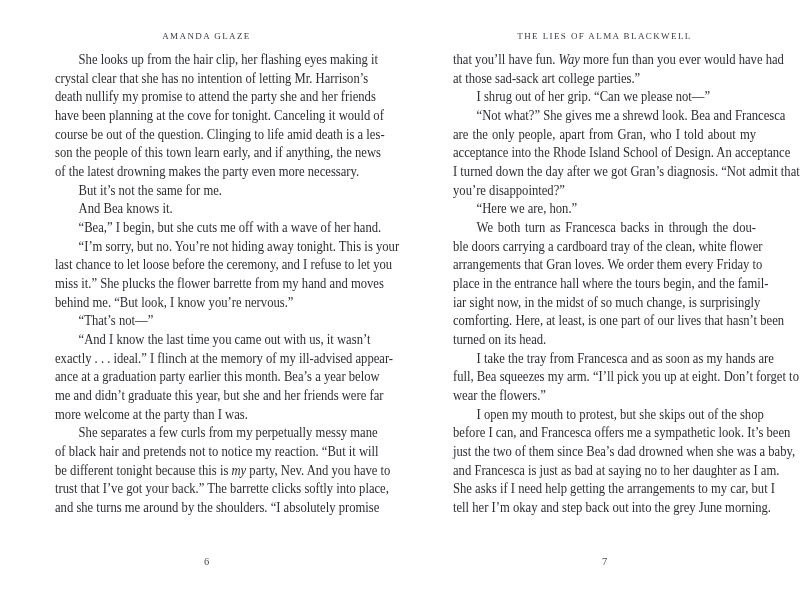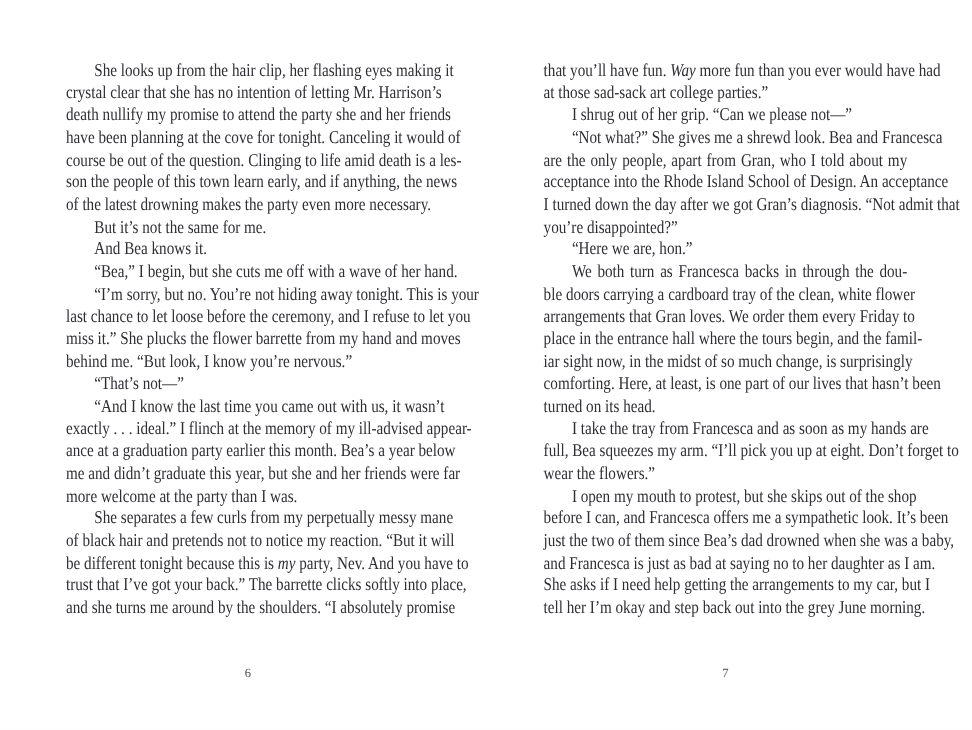--- a/index.html
+++ b/index.html
@@ -49,6 +49,7 @@
 <div class="spread">
 
   <div class="page left">
+    <div class="running-header">AMANDA GLAZE</div>
     <div class="page-body">
         <div class="line indent"><span>She looks up from the hair clip, her flashing eyes making it</span></div>
         <div class="line"><span>crystal clear that she has no intention of letting Mr. Harrison’s</span></div>

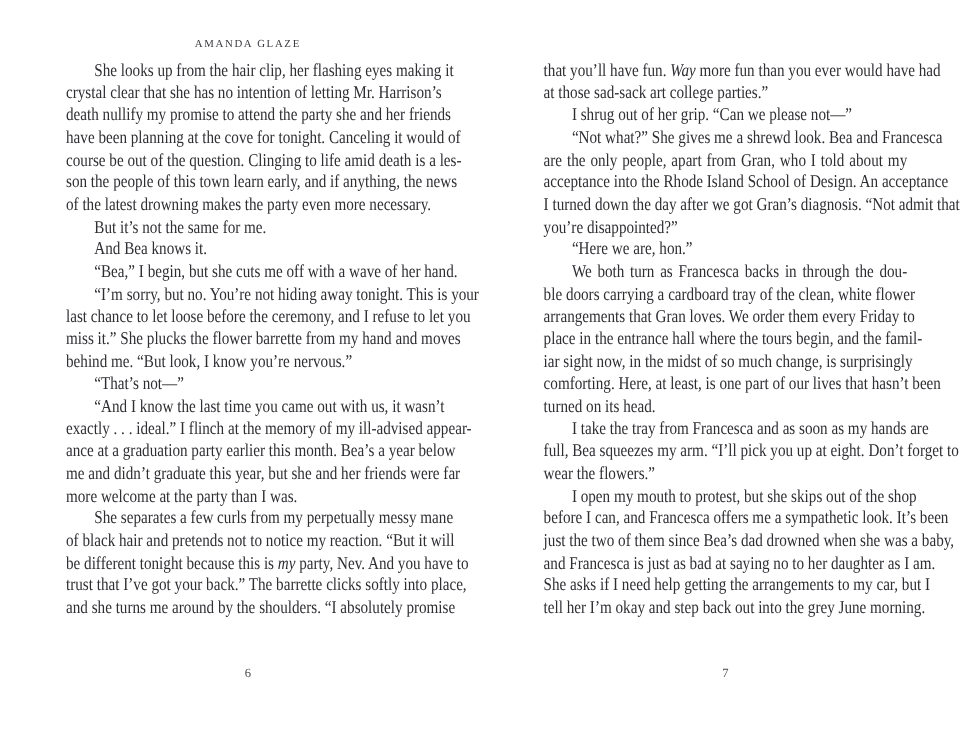--- a/index.html
+++ b/index.html
@@ -81,6 +81,7 @@
   </div>
 
   <div class="page right">
+    <div class="running-header">THE LIES OF ALMA BLACKWELL</div>
     <div class="page-body">
         <div class="line"><span>that you’ll have fun. </span><span class="it">Way</span><span> more fun than you ever would have had</span></div>
         <div class="line end"><span>at those sad-sack art college parties.”</span></div>

